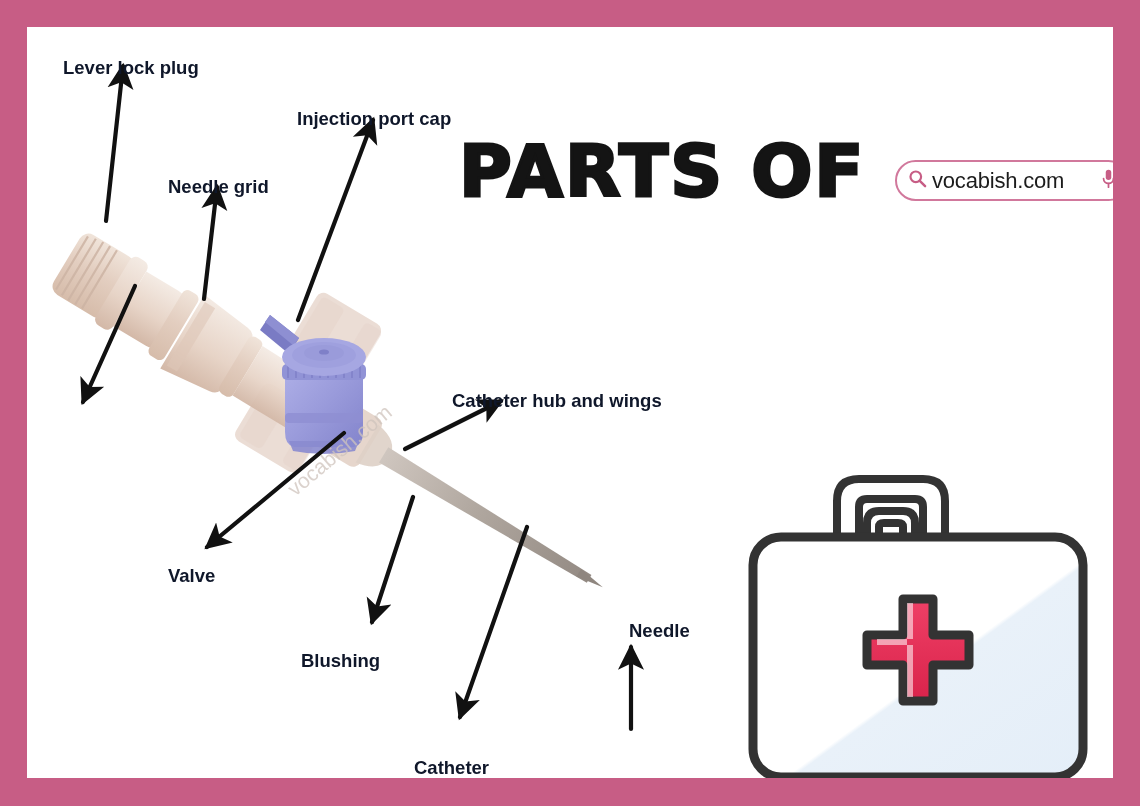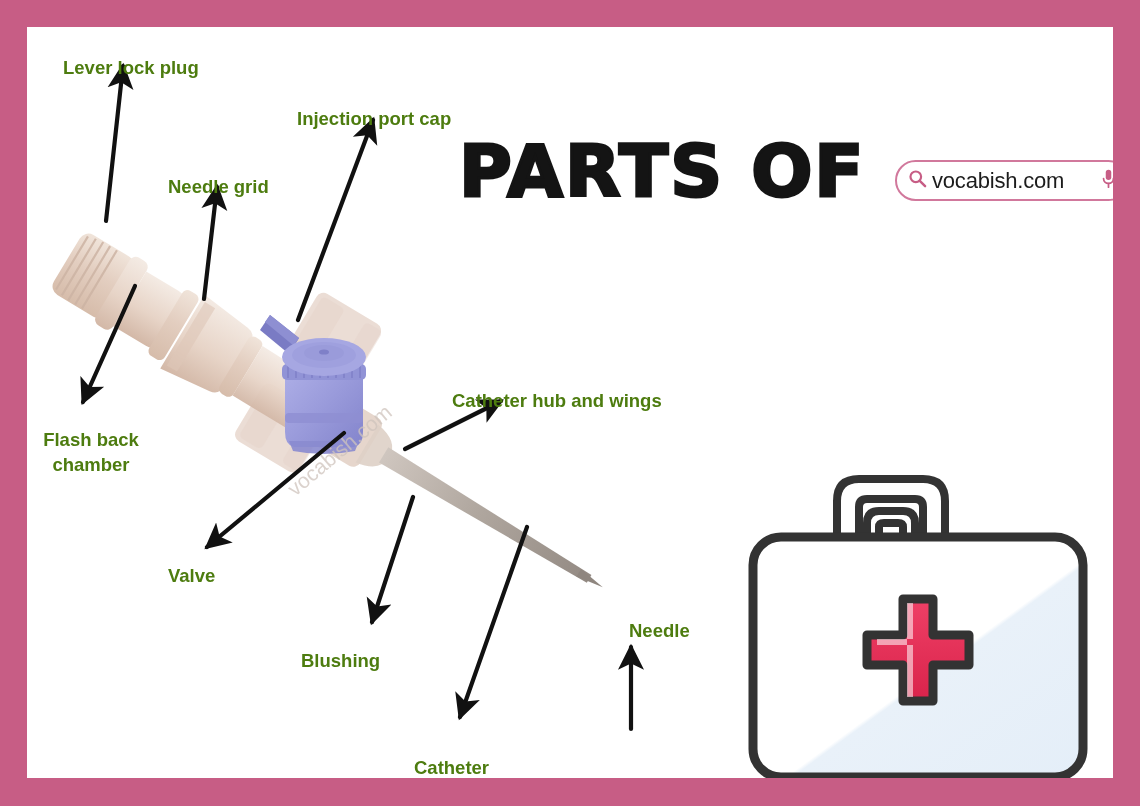--- a/index.html
+++ b/index.html
@@ -74,7 +74,7 @@
     font-weight: 700;
     font-size: 18.5px;
     line-height: 25px;
-    color: #4d7c0f;
+    color: #0f172a;
     white-space: pre-line;
   }
   

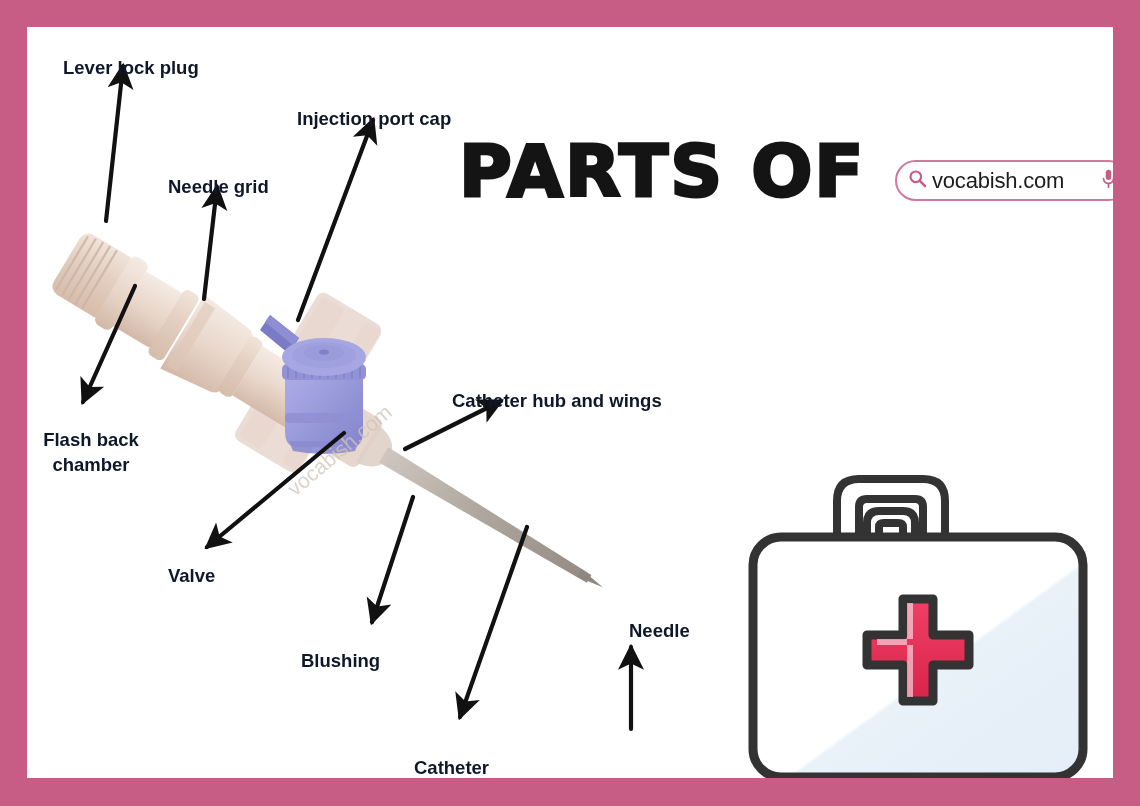--- a/index.html
+++ b/index.html
@@ -269,8 +269,6 @@
 
     <div class="label" style="left:141px; top:147px;">Needle grid</div>
 
-    <div class="label" style="left:2px;   top:400px; width:124px; text-align:center;">Flash back
-chamber</div>
 
     <div class="label" style="left:425px; top:361px;">Catheter hub and wings</div>
 

